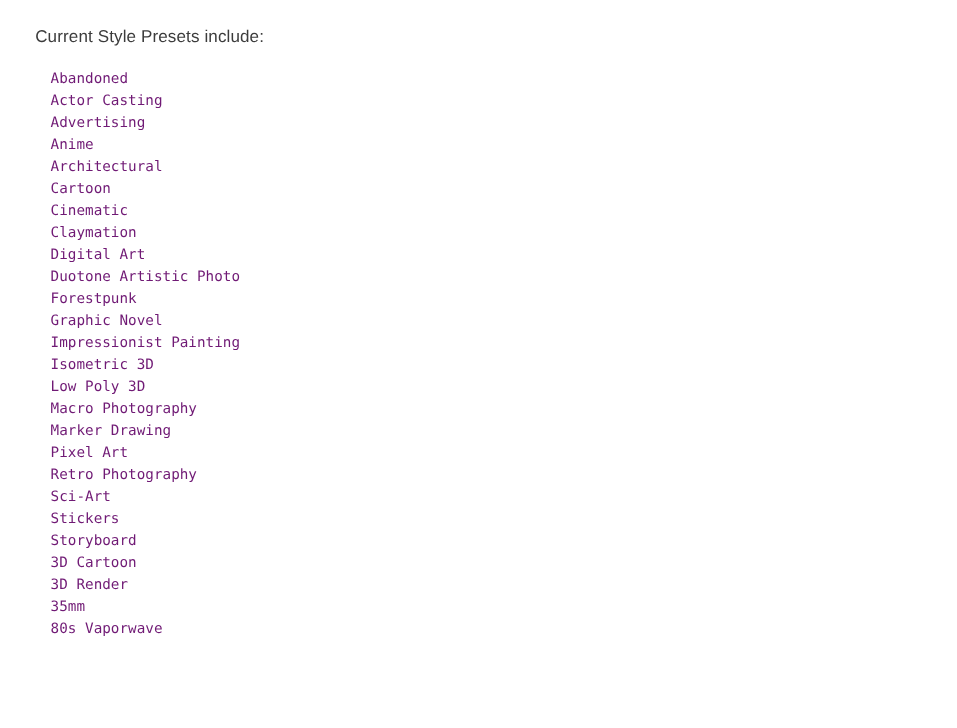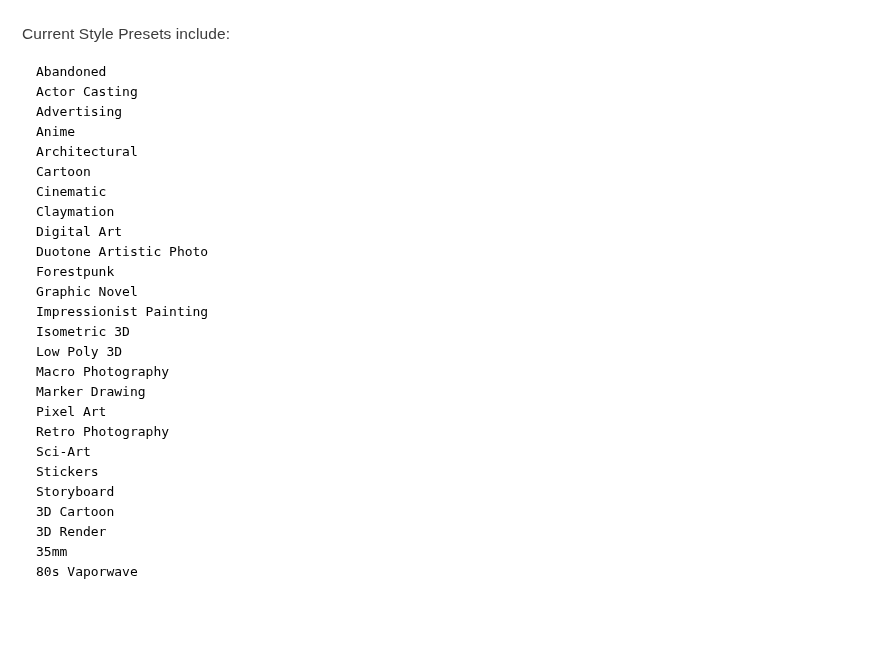--- a/index.html
+++ b/index.html
@@ -20,7 +20,7 @@
     width: 870px;
     height: 662px;
     box-sizing: border-box;
-    padding: 0 22px;
+    padding: 0 32px;
   }
   .intro {
     margin: 0;

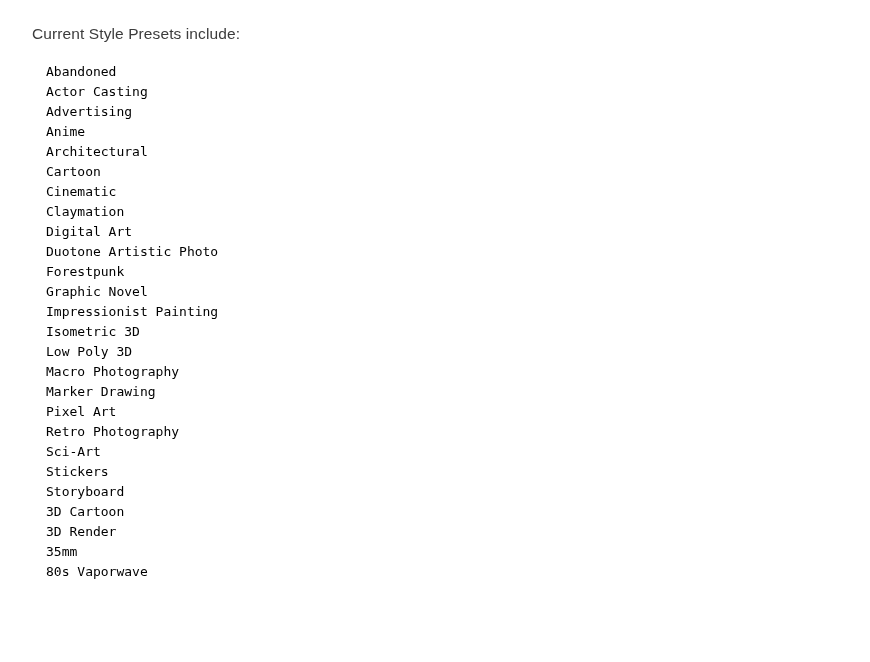--- a/index.html
+++ b/index.html
@@ -40,7 +40,7 @@
     font-family: "DejaVu Sans Mono", "Liberation Mono", monospace;
     font-size: 13px;
     line-height: 20px;
-    color: #000000;
+    color: #701a75;
     white-space: pre;
   }
   .preset-list li {

